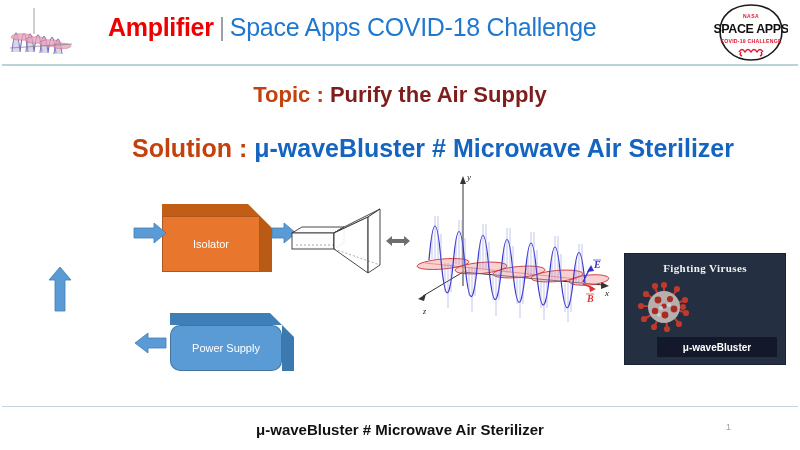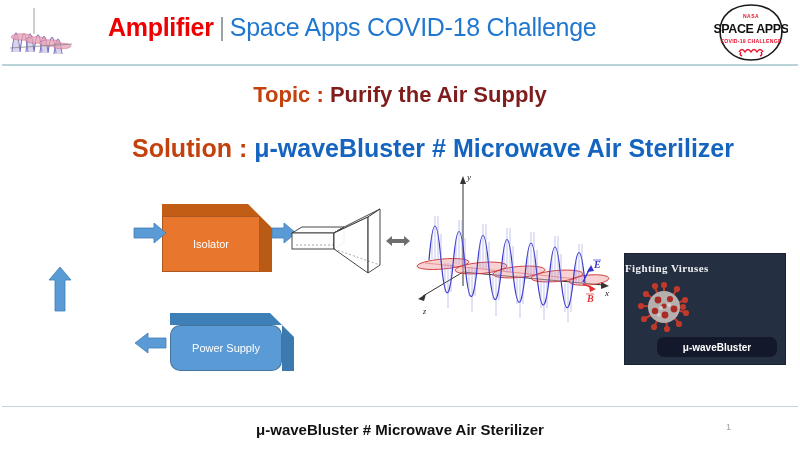--- a/index.html
+++ b/index.html
@@ -107,7 +107,7 @@
   }
   #virus-card-title {
     position: absolute; left: 0; top: 8px; width: 160px;
-    text-align: left;
+    text-align: center;
     color: #f0f0f0;
     font-family: "Liberation Serif", serif;
     font-size: 11px; font-weight: bold;

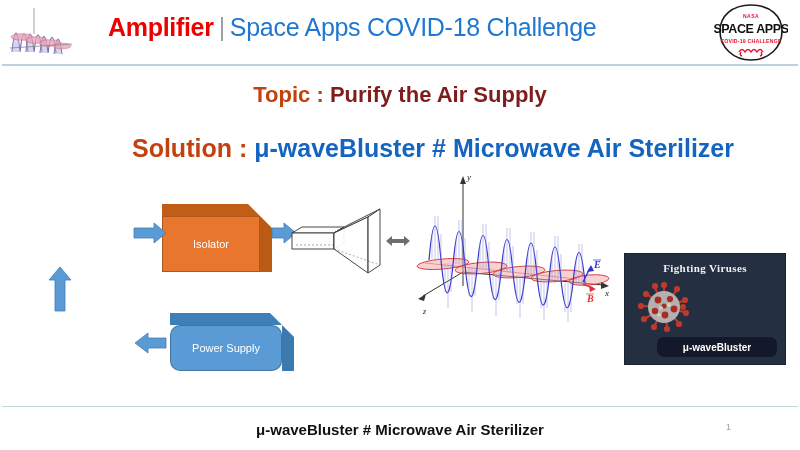--- a/index.html
+++ b/index.html
@@ -120,7 +120,7 @@
     background: #13192a;
     color: #ffffff;
     font-size: 10px; font-weight: bold;
-    display: flex; align-items: center; justify-content: center; border-radius: 7px;
+    display: flex; align-items: center; justify-content: center;
   }
 
   

